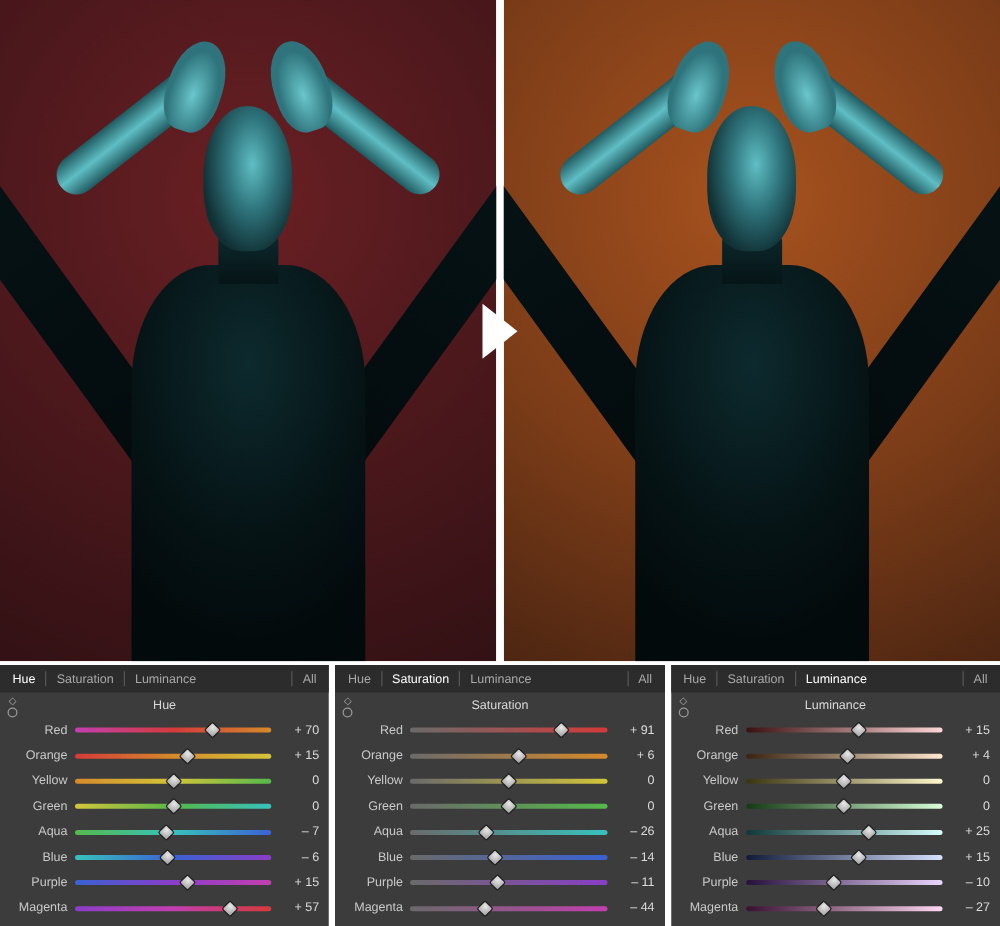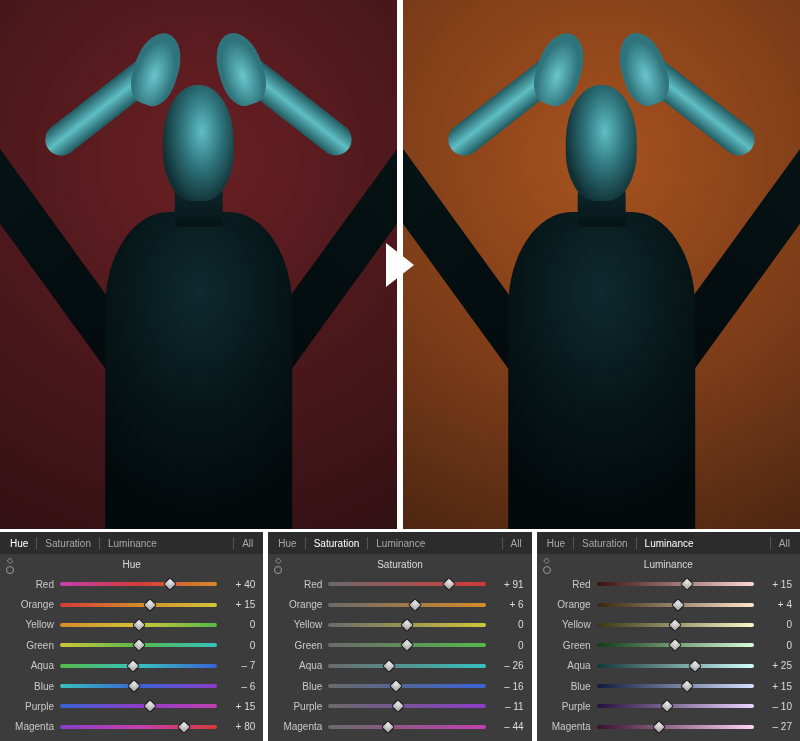--- a/index.html
+++ b/index.html
@@ -262,7 +262,7 @@
             <div class="track" style="background: linear-gradient(90deg, rgb(195, 63, 176) 0%, rgb(212, 58, 58) 50%, rgb(214, 138, 42) 100%);"></div>
             <div class="thumb" style="left: 70%;"></div>
           </div>
-          <span class="val">+ 40</span>
+          <span class="val">+ 70</span>
         </div>
         <div class="row">
           <span class="lbl">Orange</span>

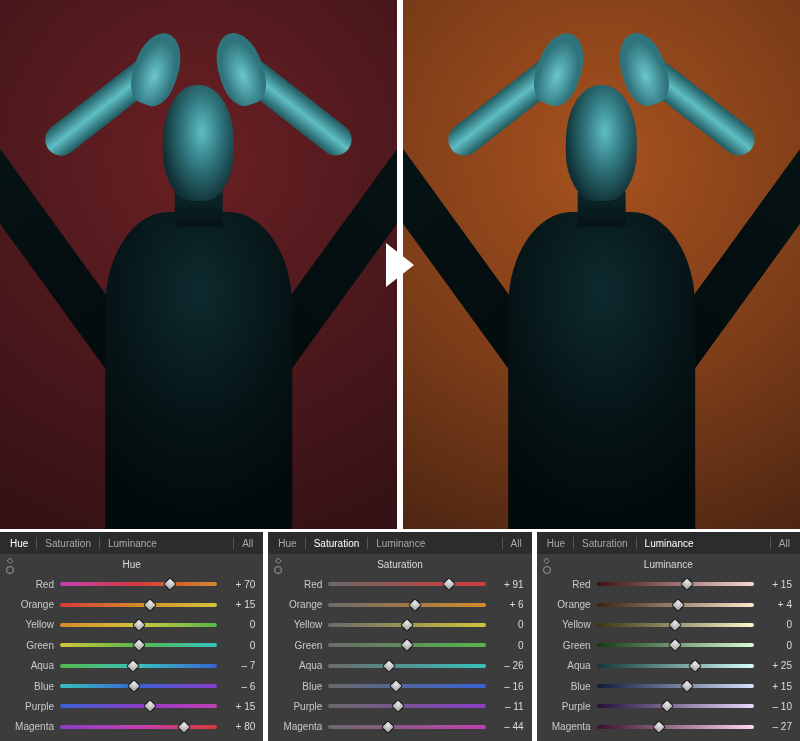--- a/index.html
+++ b/index.html
@@ -387,7 +387,7 @@
             <div class="track" style="background: linear-gradient(90deg, rgb(106, 106, 106) 0%, rgb(58, 98, 212) 100%);"></div>
             <div class="thumb" style="left: 43%;"></div>
           </div>
-          <span class="val">– 16</span>
+          <span class="val">– 14</span>
         </div>
         <div class="row">
           <span class="lbl">Purple</span>

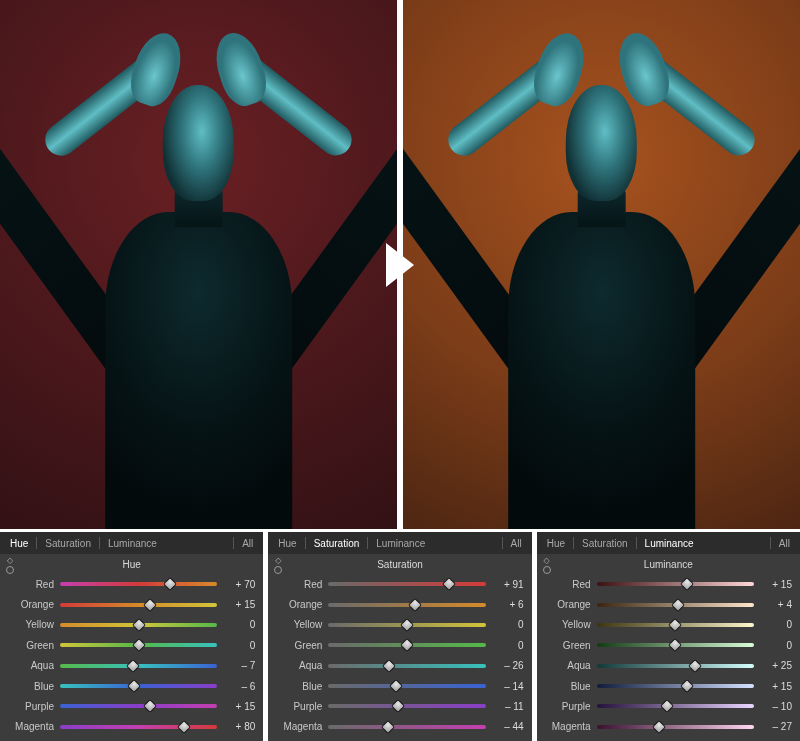--- a/index.html
+++ b/index.html
@@ -318,7 +318,7 @@
             <div class="track" style="background: linear-gradient(90deg, rgb(138, 62, 200) 0%, rgb(195, 63, 176) 50%, rgb(212, 58, 58) 100%);"></div>
             <div class="thumb" style="left: 78.5%;"></div>
           </div>
-          <span class="val">+ 80</span>
+          <span class="val">+ 57</span>
         </div>
       </div>
     </div>

